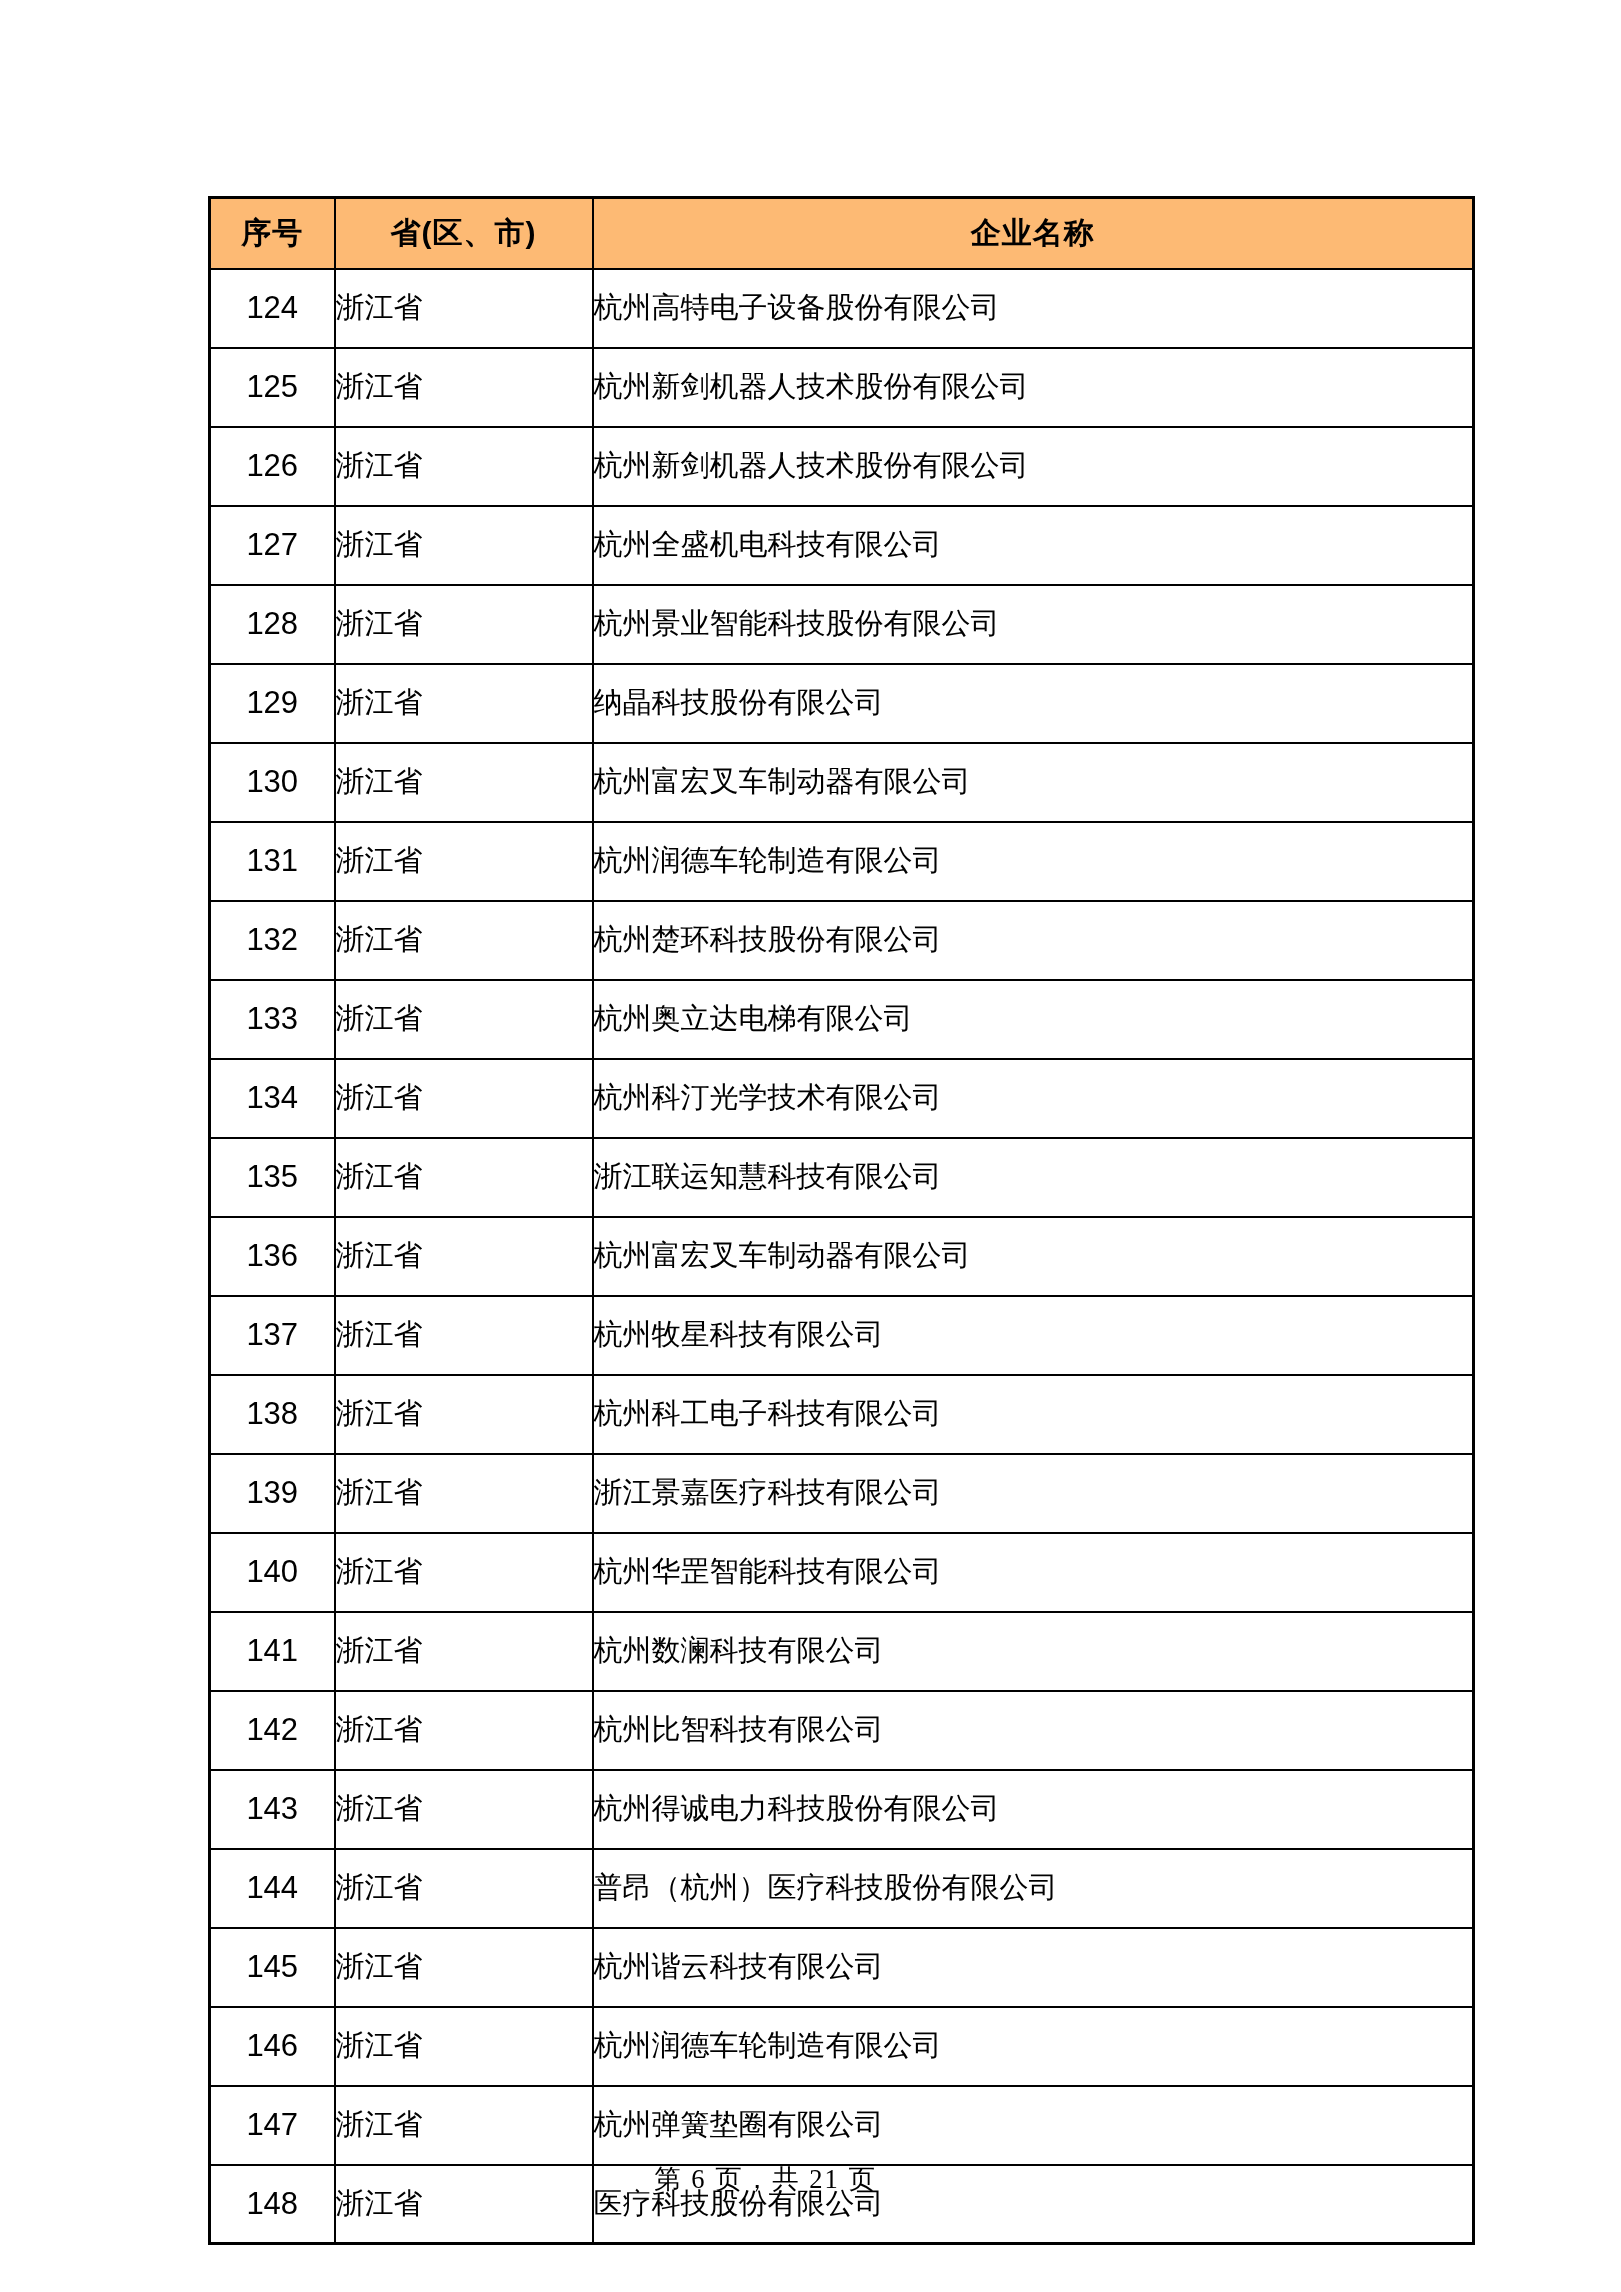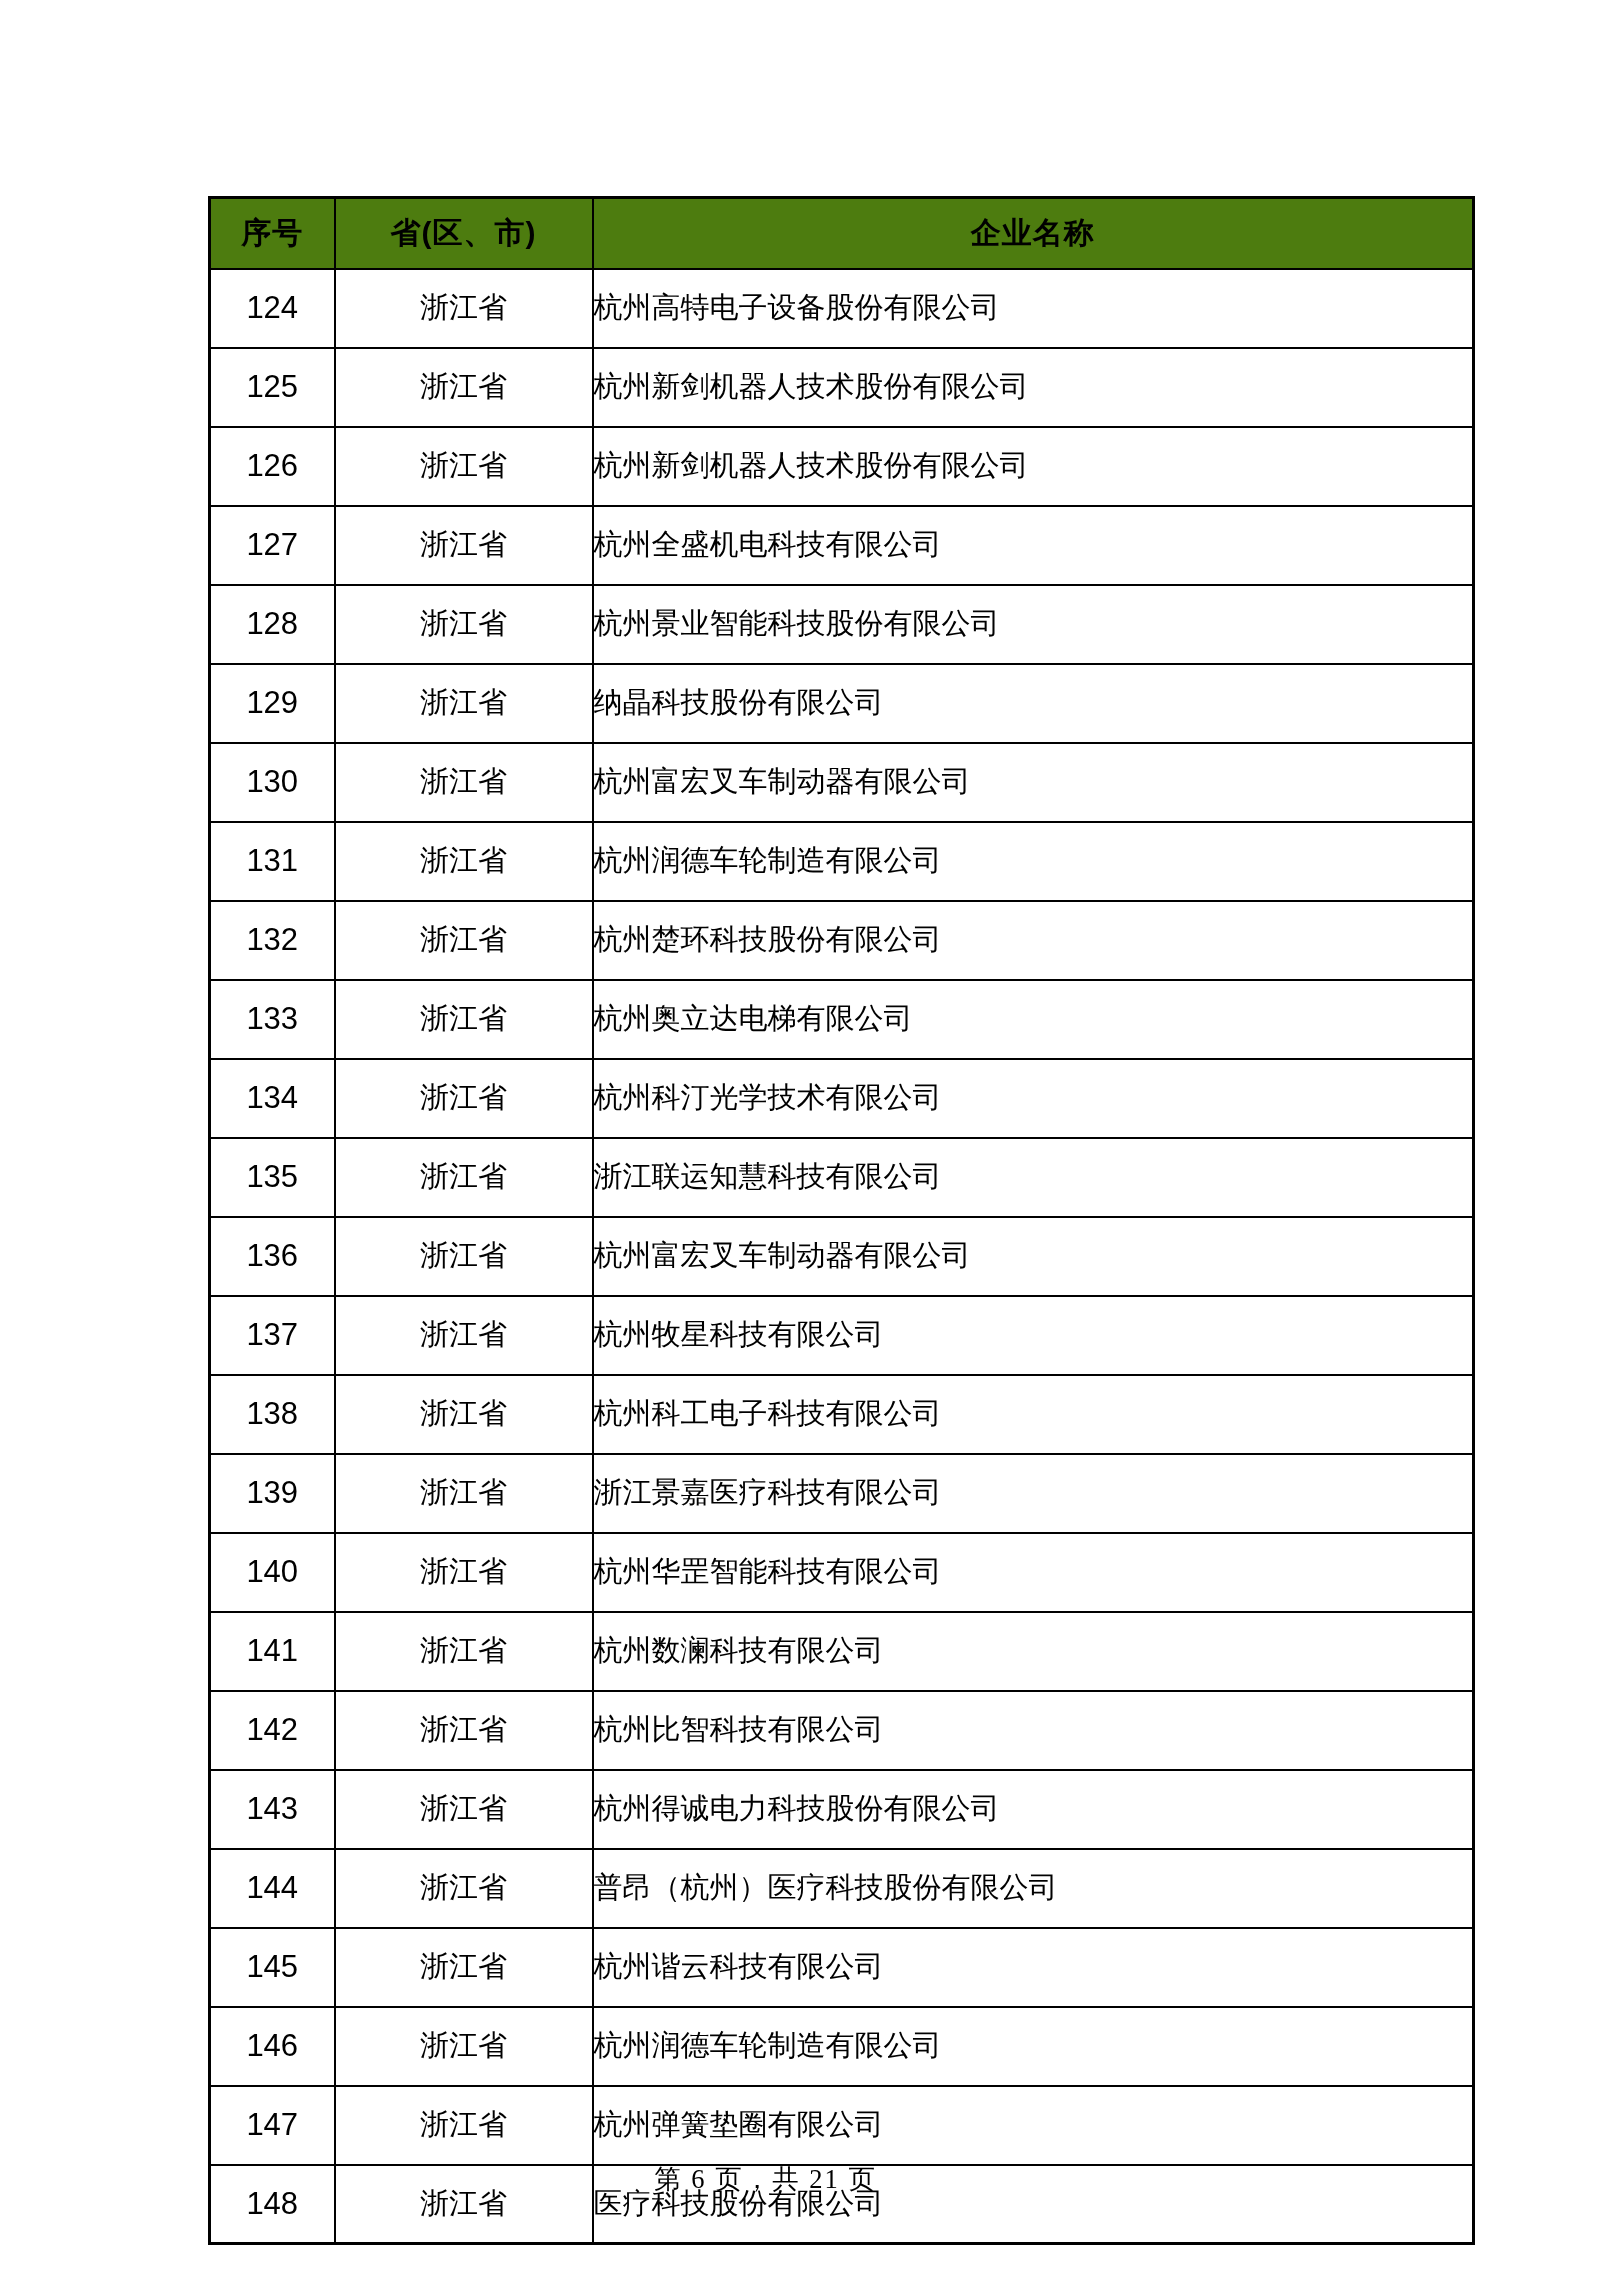--- a/index.html
+++ b/index.html
@@ -43,7 +43,7 @@
   tbody tr { height: 79px; }
 
   th {
-    background: #4d7c0f;
+    background: #fdba74;
     font-size: 30px;
     font-weight: bold;
     text-align: center;

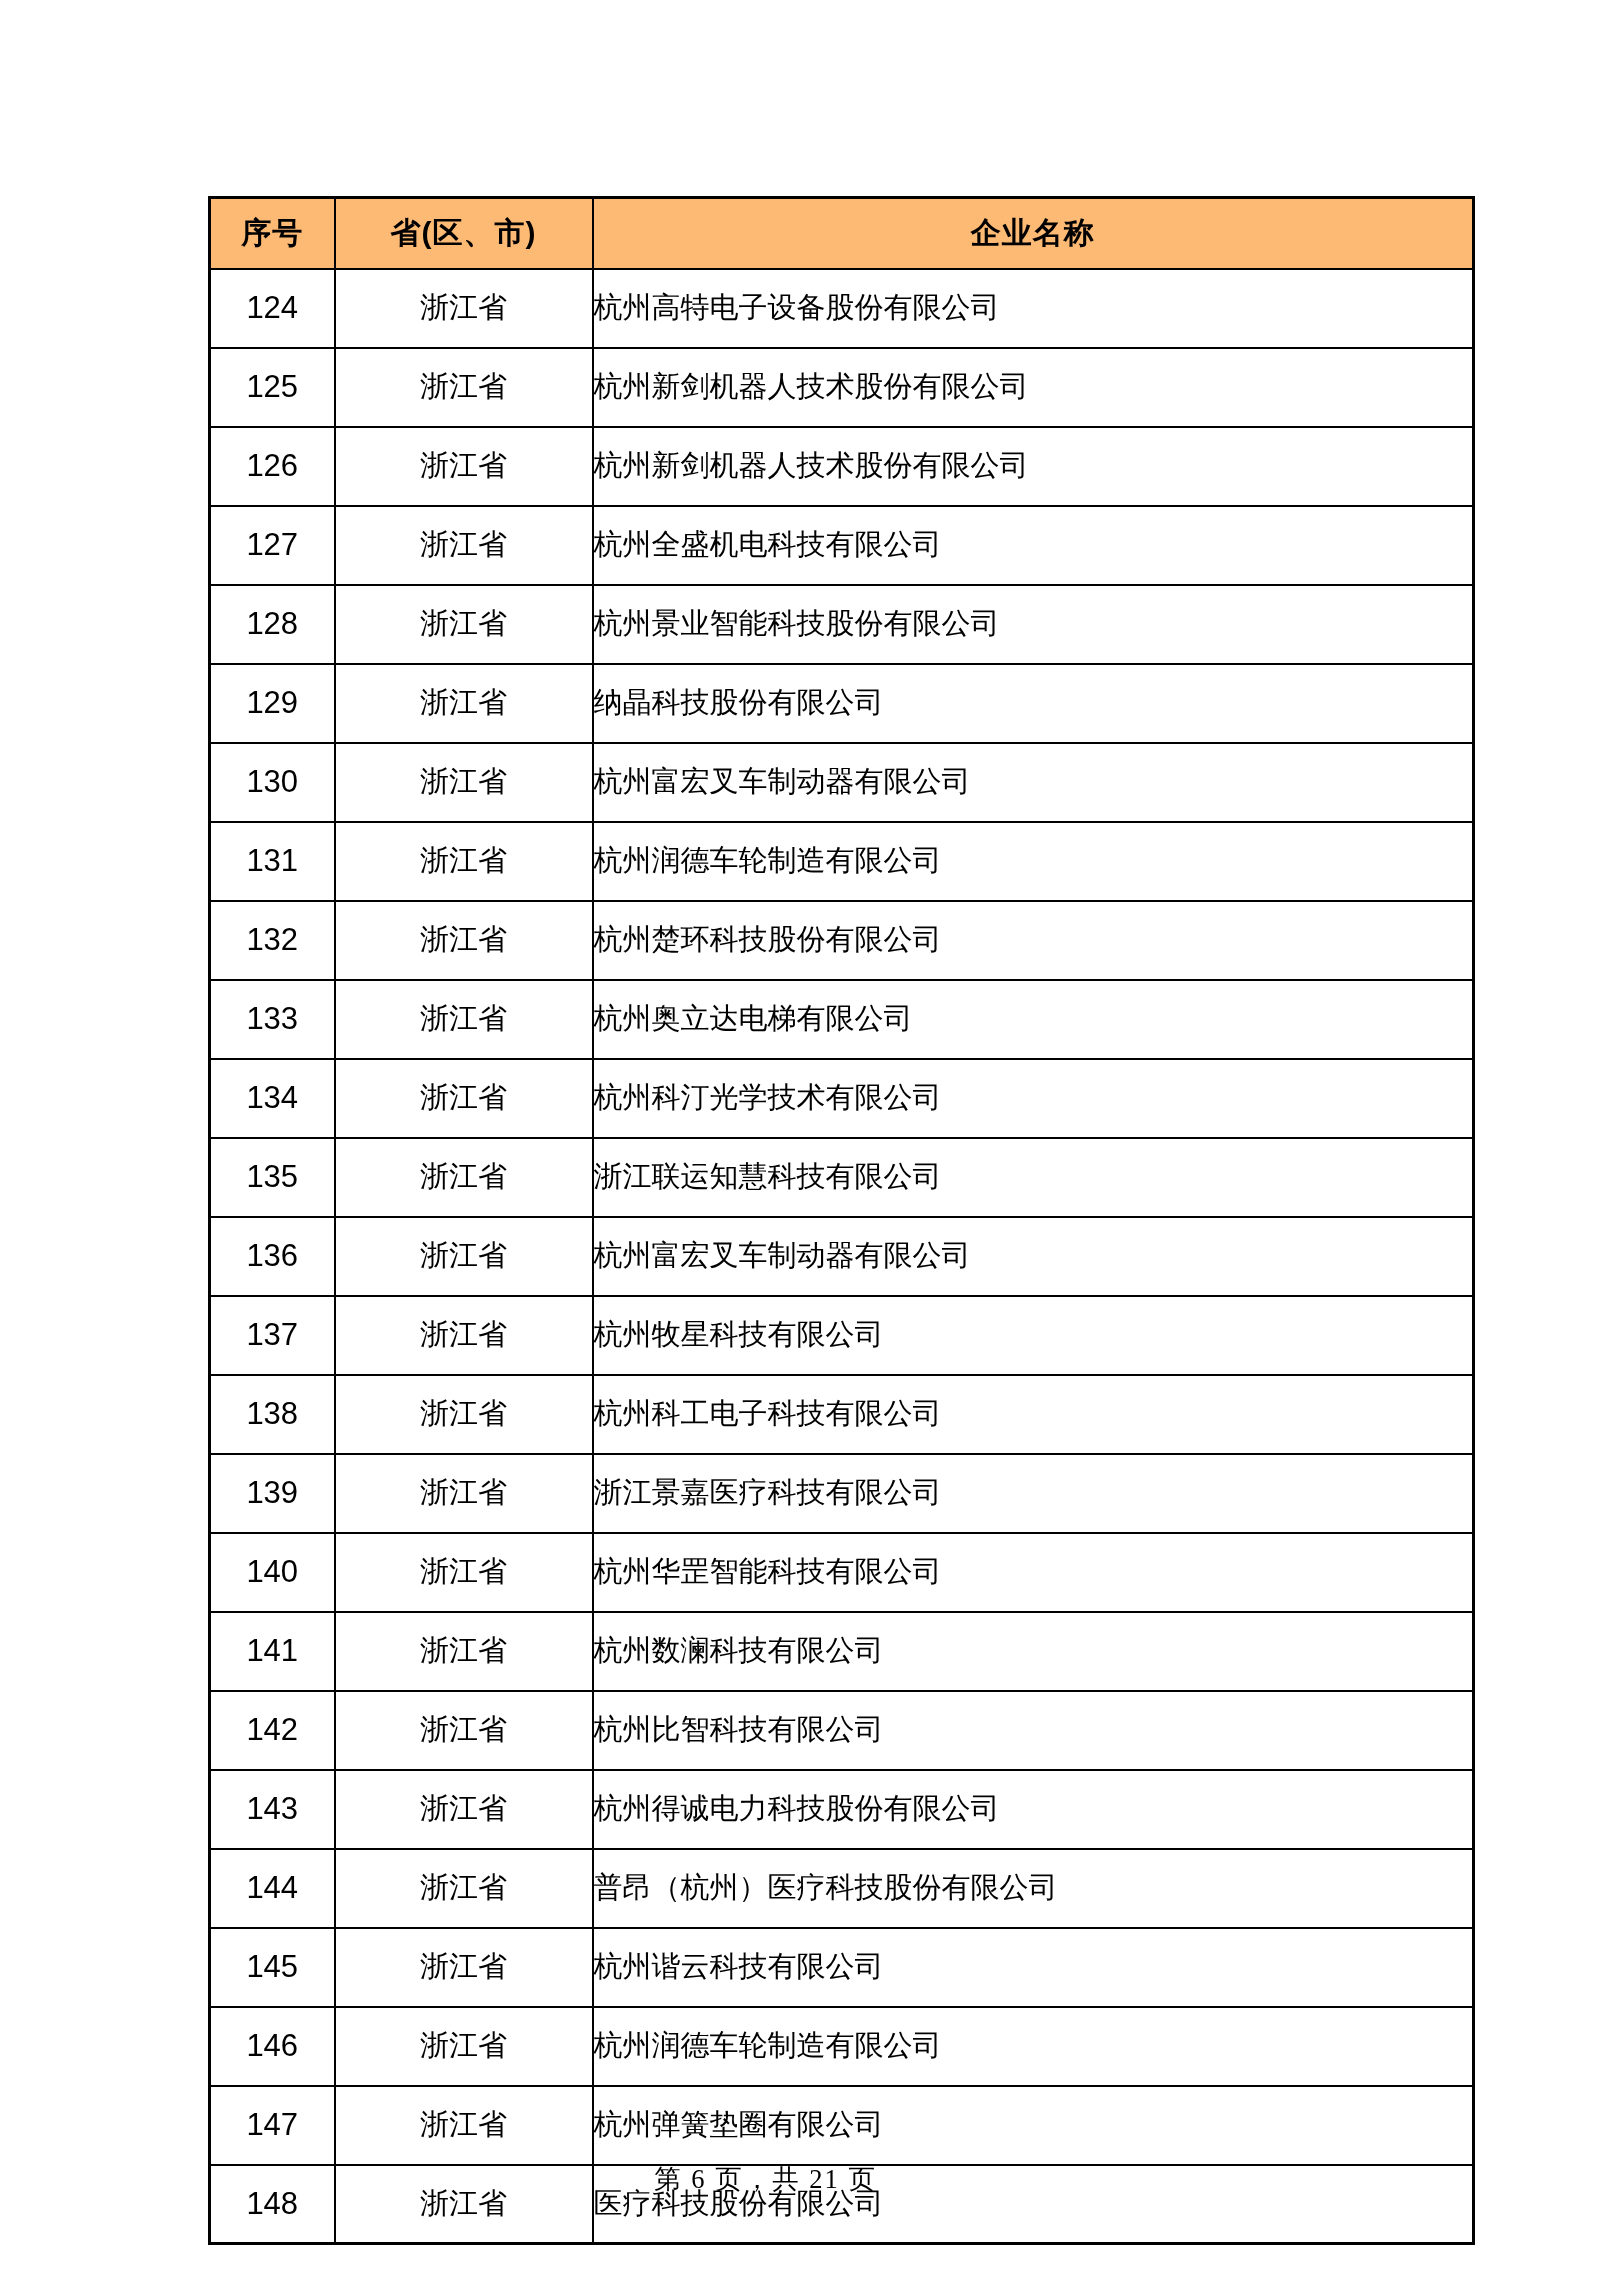--- a/index.html
+++ b/index.html
@@ -60,7 +60,7 @@
     font-size: 31px;
   }
   td.prov {
-    text-align: center;
+    text-align: left;
   }
   td.comp {
     text-align: left;

